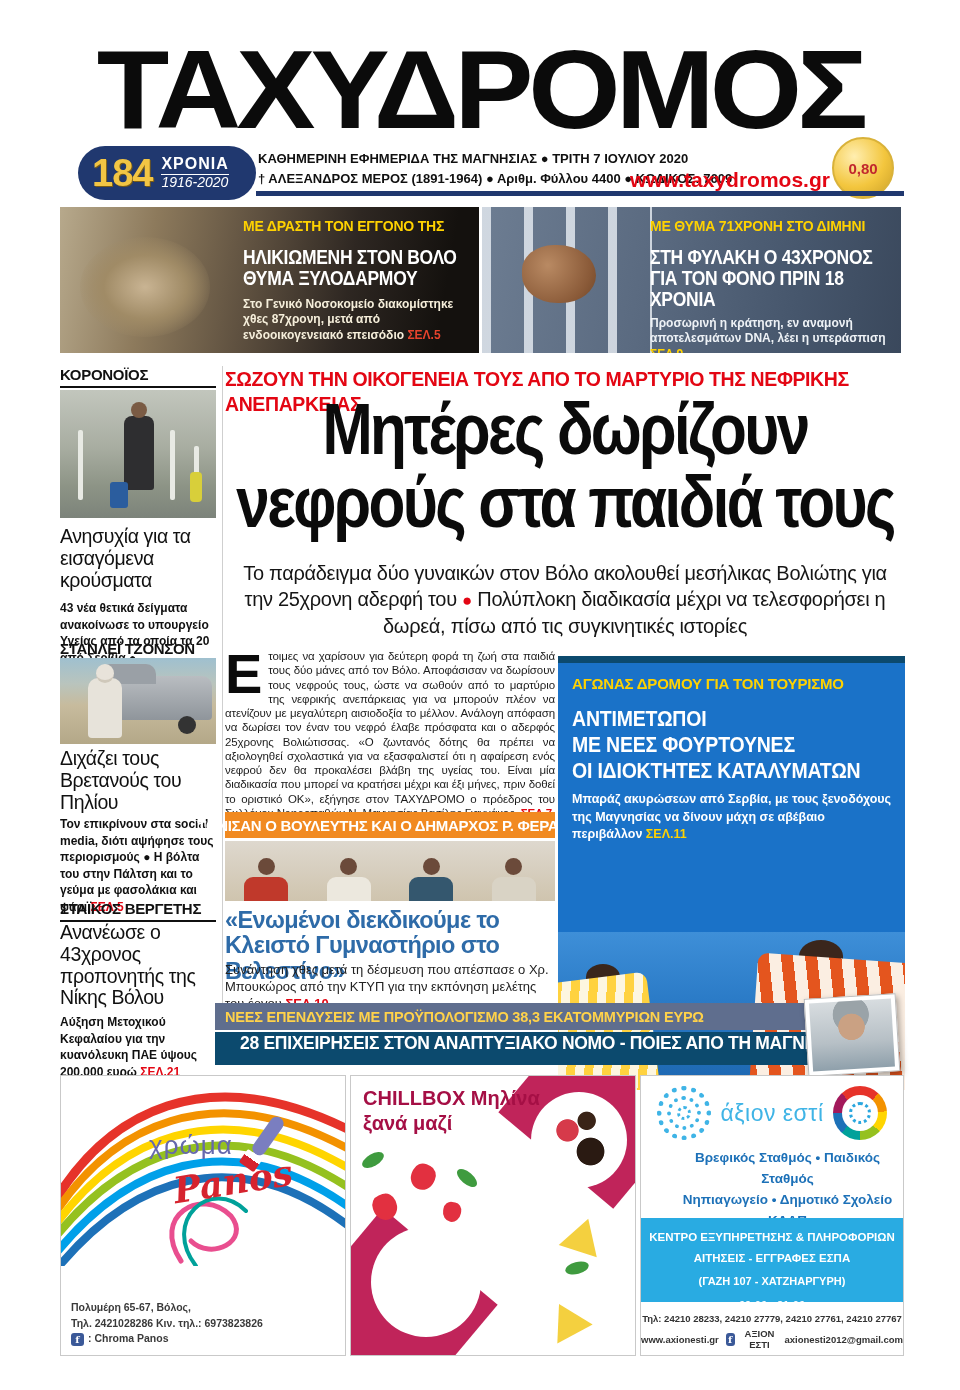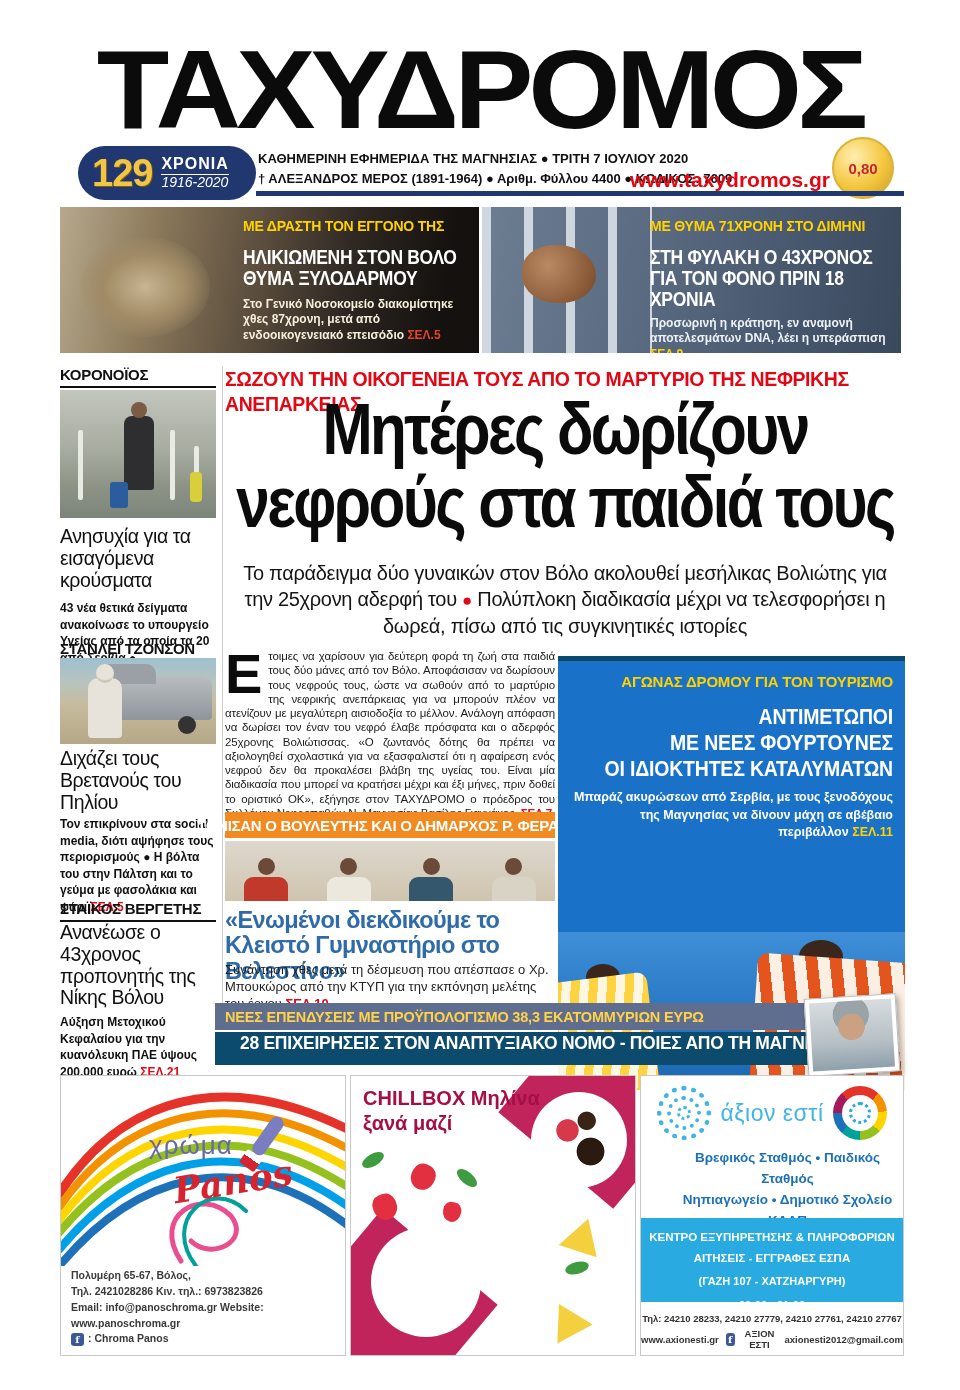--- a/index.html
+++ b/index.html
@@ -174,7 +174,7 @@
 
   <div class="abs mast-title">ΤΑΧΥΔΡΟΜΟΣ</div>
   <div class="abs badge">
-    <div class="badge-num">129</div>
+    <div class="badge-num">184</div>
     <div class="badge-col">
       <div class="badge-label">ΧΡΟΝΙΑ</div>
       <div class="badge-years">1916-2020</div>

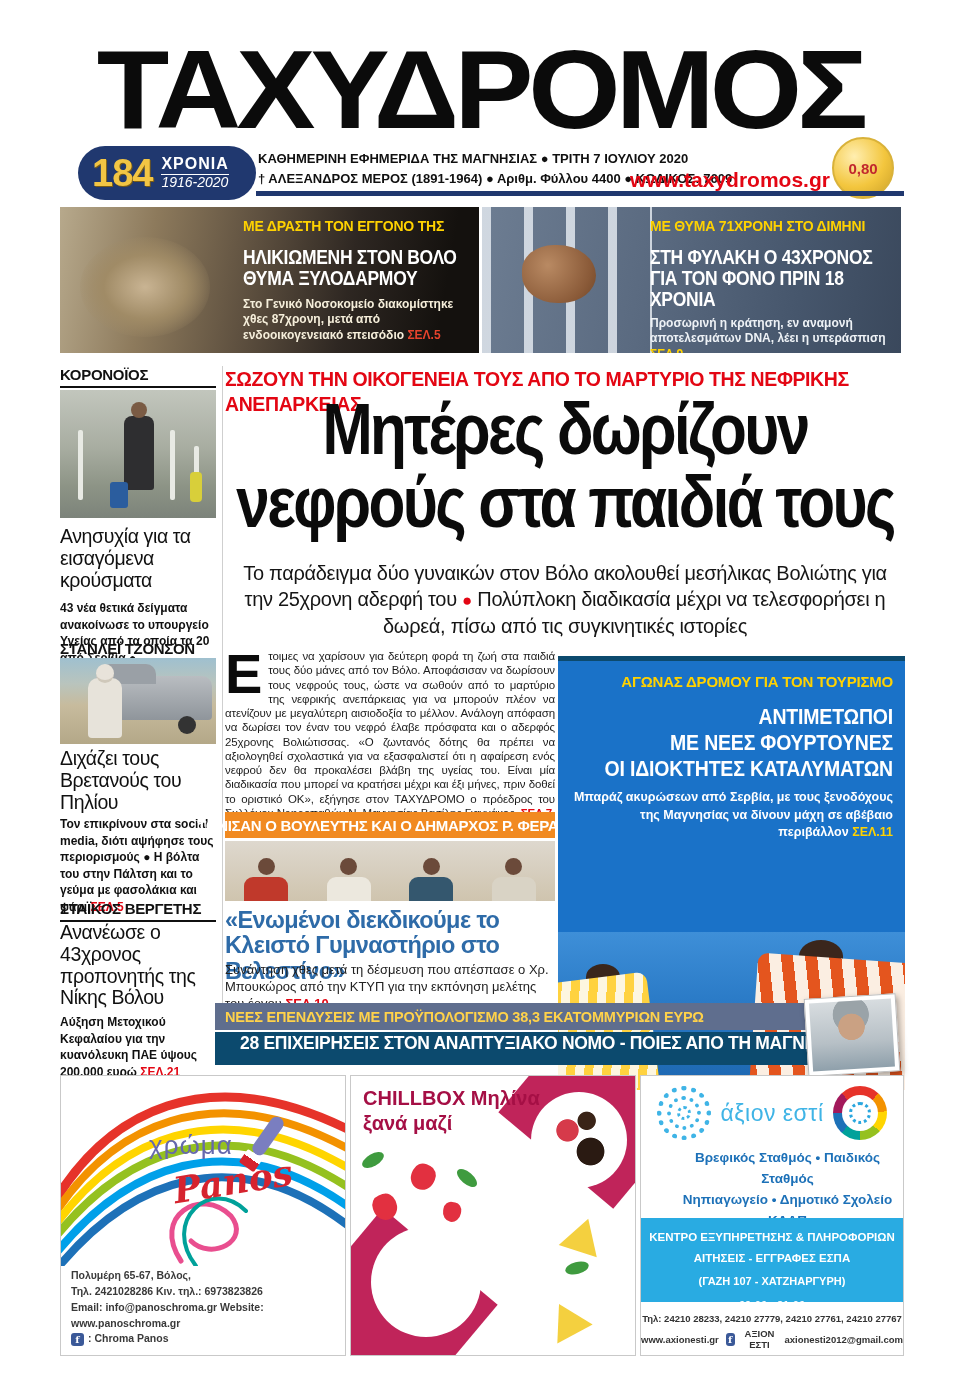--- a/index.html
+++ b/index.html
@@ -87,7 +87,7 @@
   .meeting-sum{left:225px;top:962px;width:330px;font-size:13px;line-height:1.3;color:#222;}
 
   
-  .tourism{left:558px;top:656px;width:347px;height:434px;background:#1a72c8;border-top:5px solid #0c4a6e;box-sizing:border-box;overflow:hidden;text-align:right;}
+  .tourism{left:558px;top:656px;width:347px;height:434px;background:#1a72c8;border-top:7px solid #0c4a6e;box-sizing:border-box;overflow:hidden;}
   .tour-inner{position:absolute;left:14px;right:12px;top:12px;}
   .tour-kicker{color:#ffd200;font-weight:bold;font-size:15px;letter-spacing:-0.2px;}
   .tour-head{margin-top:14px;color:#fff;font-weight:bold;font-size:19.5px;line-height:1.18;letter-spacing:-0.2px;transform:scaleY(1.12);transform-origin:left top;}

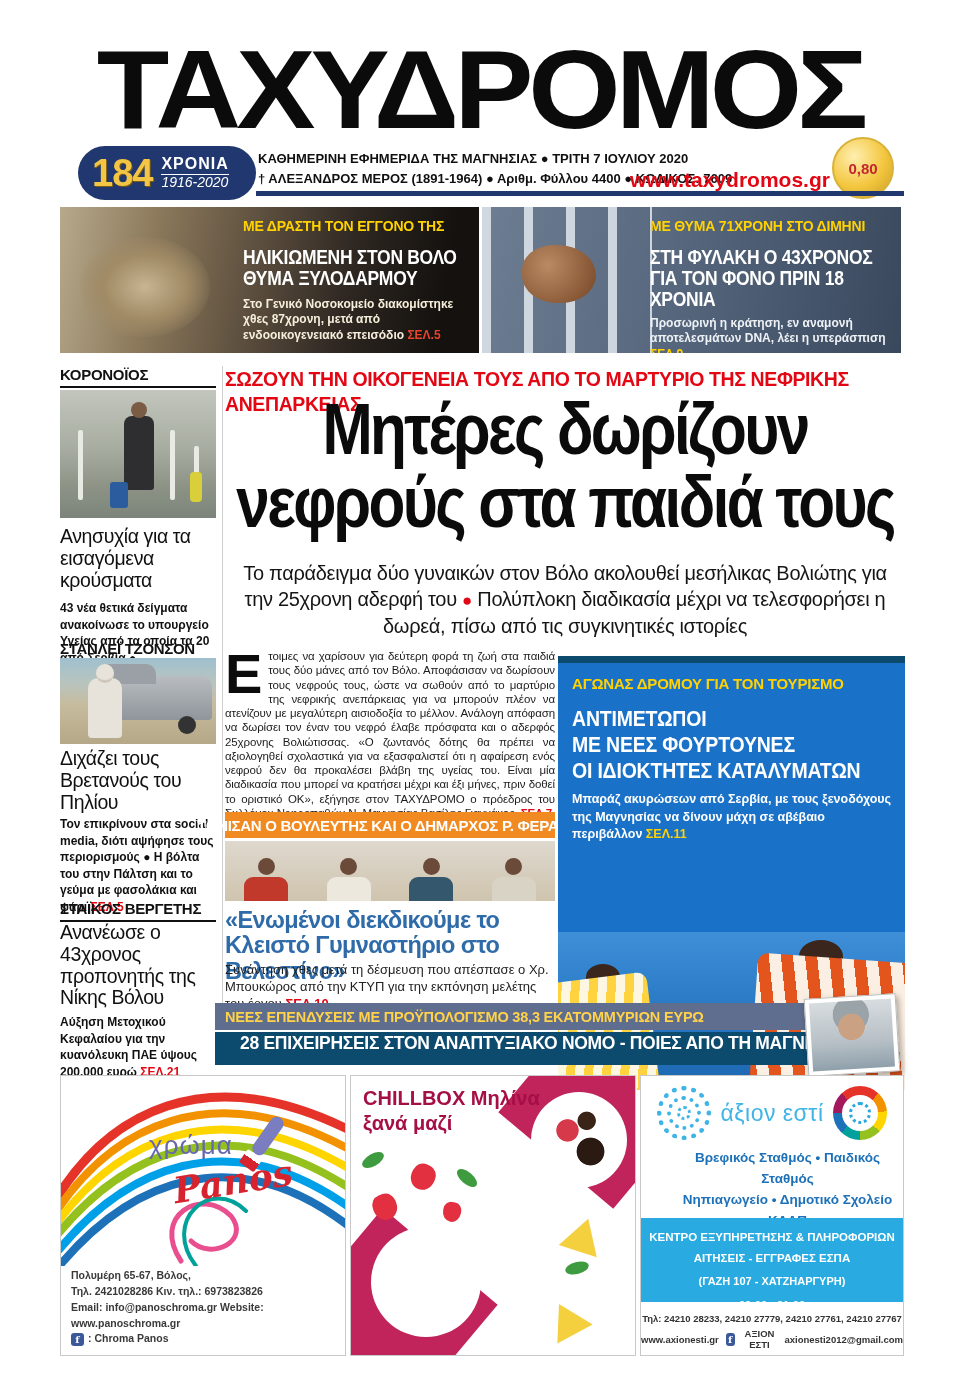--- a/index.html
+++ b/index.html
@@ -340,7 +340,6 @@
     <div class="chroma-info">
       <div>Πολυμέρη 65-67, Βόλος,</div>
       <div>Τηλ. 2421028286   Κιν. τηλ.: 6973823826</div>
-      <div>Email: info@panoschroma.gr  Website: www.panoschroma.gr</div>
       <div class="fb-row">
         <span class="fb-icon">f</span>
         <span>: Chroma Panos</span>

